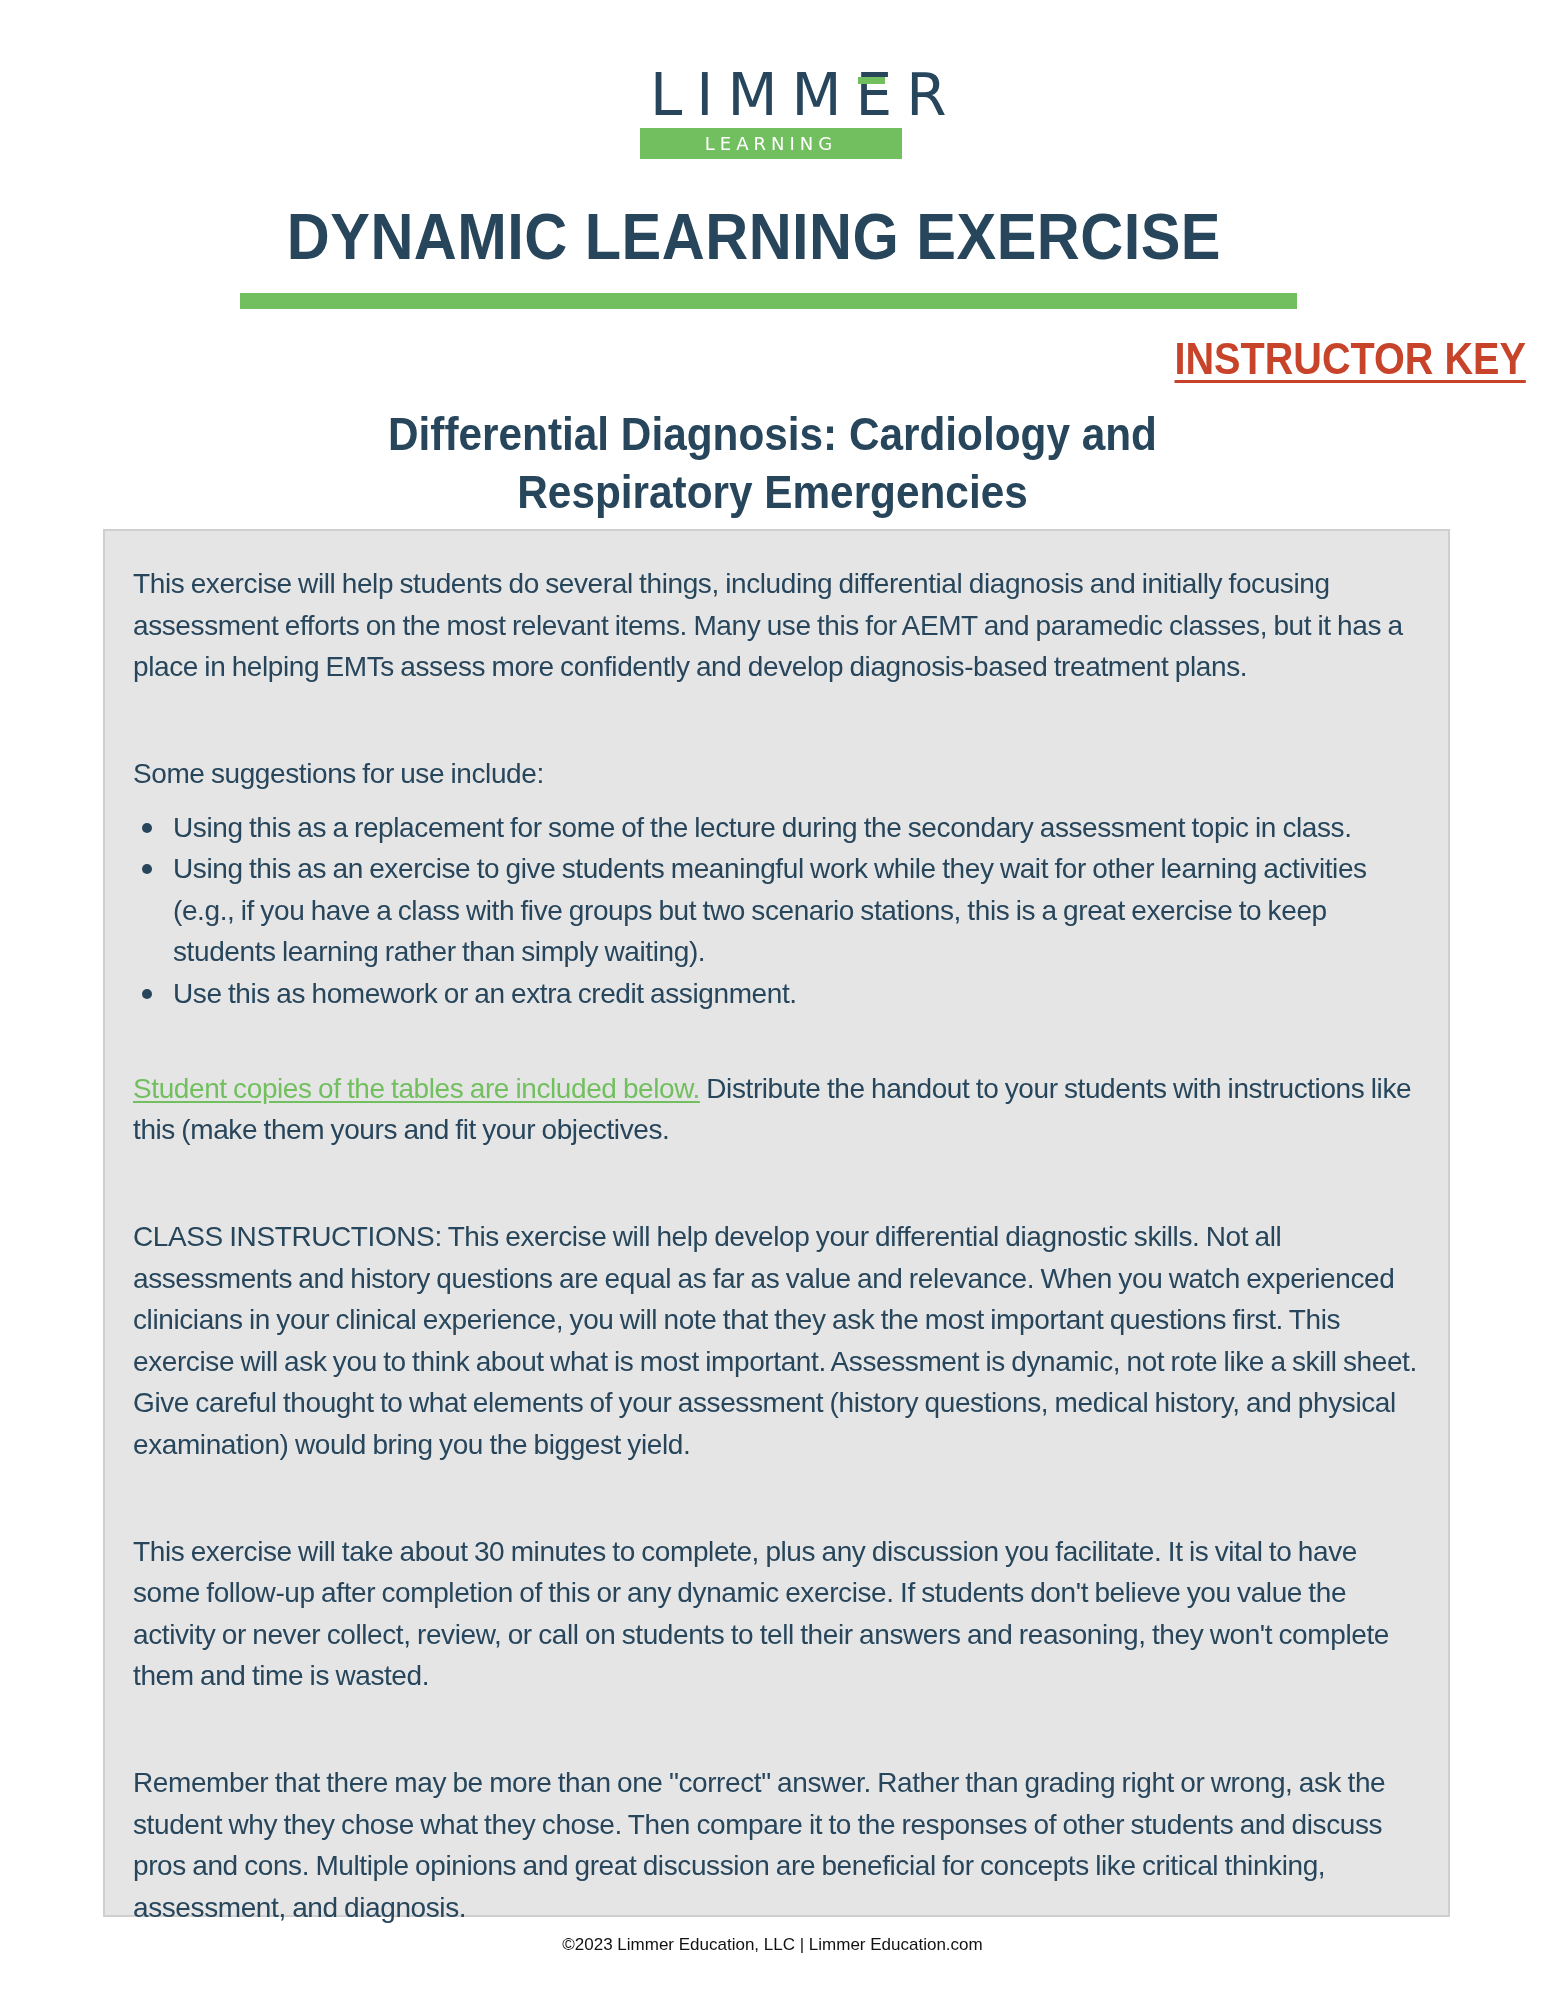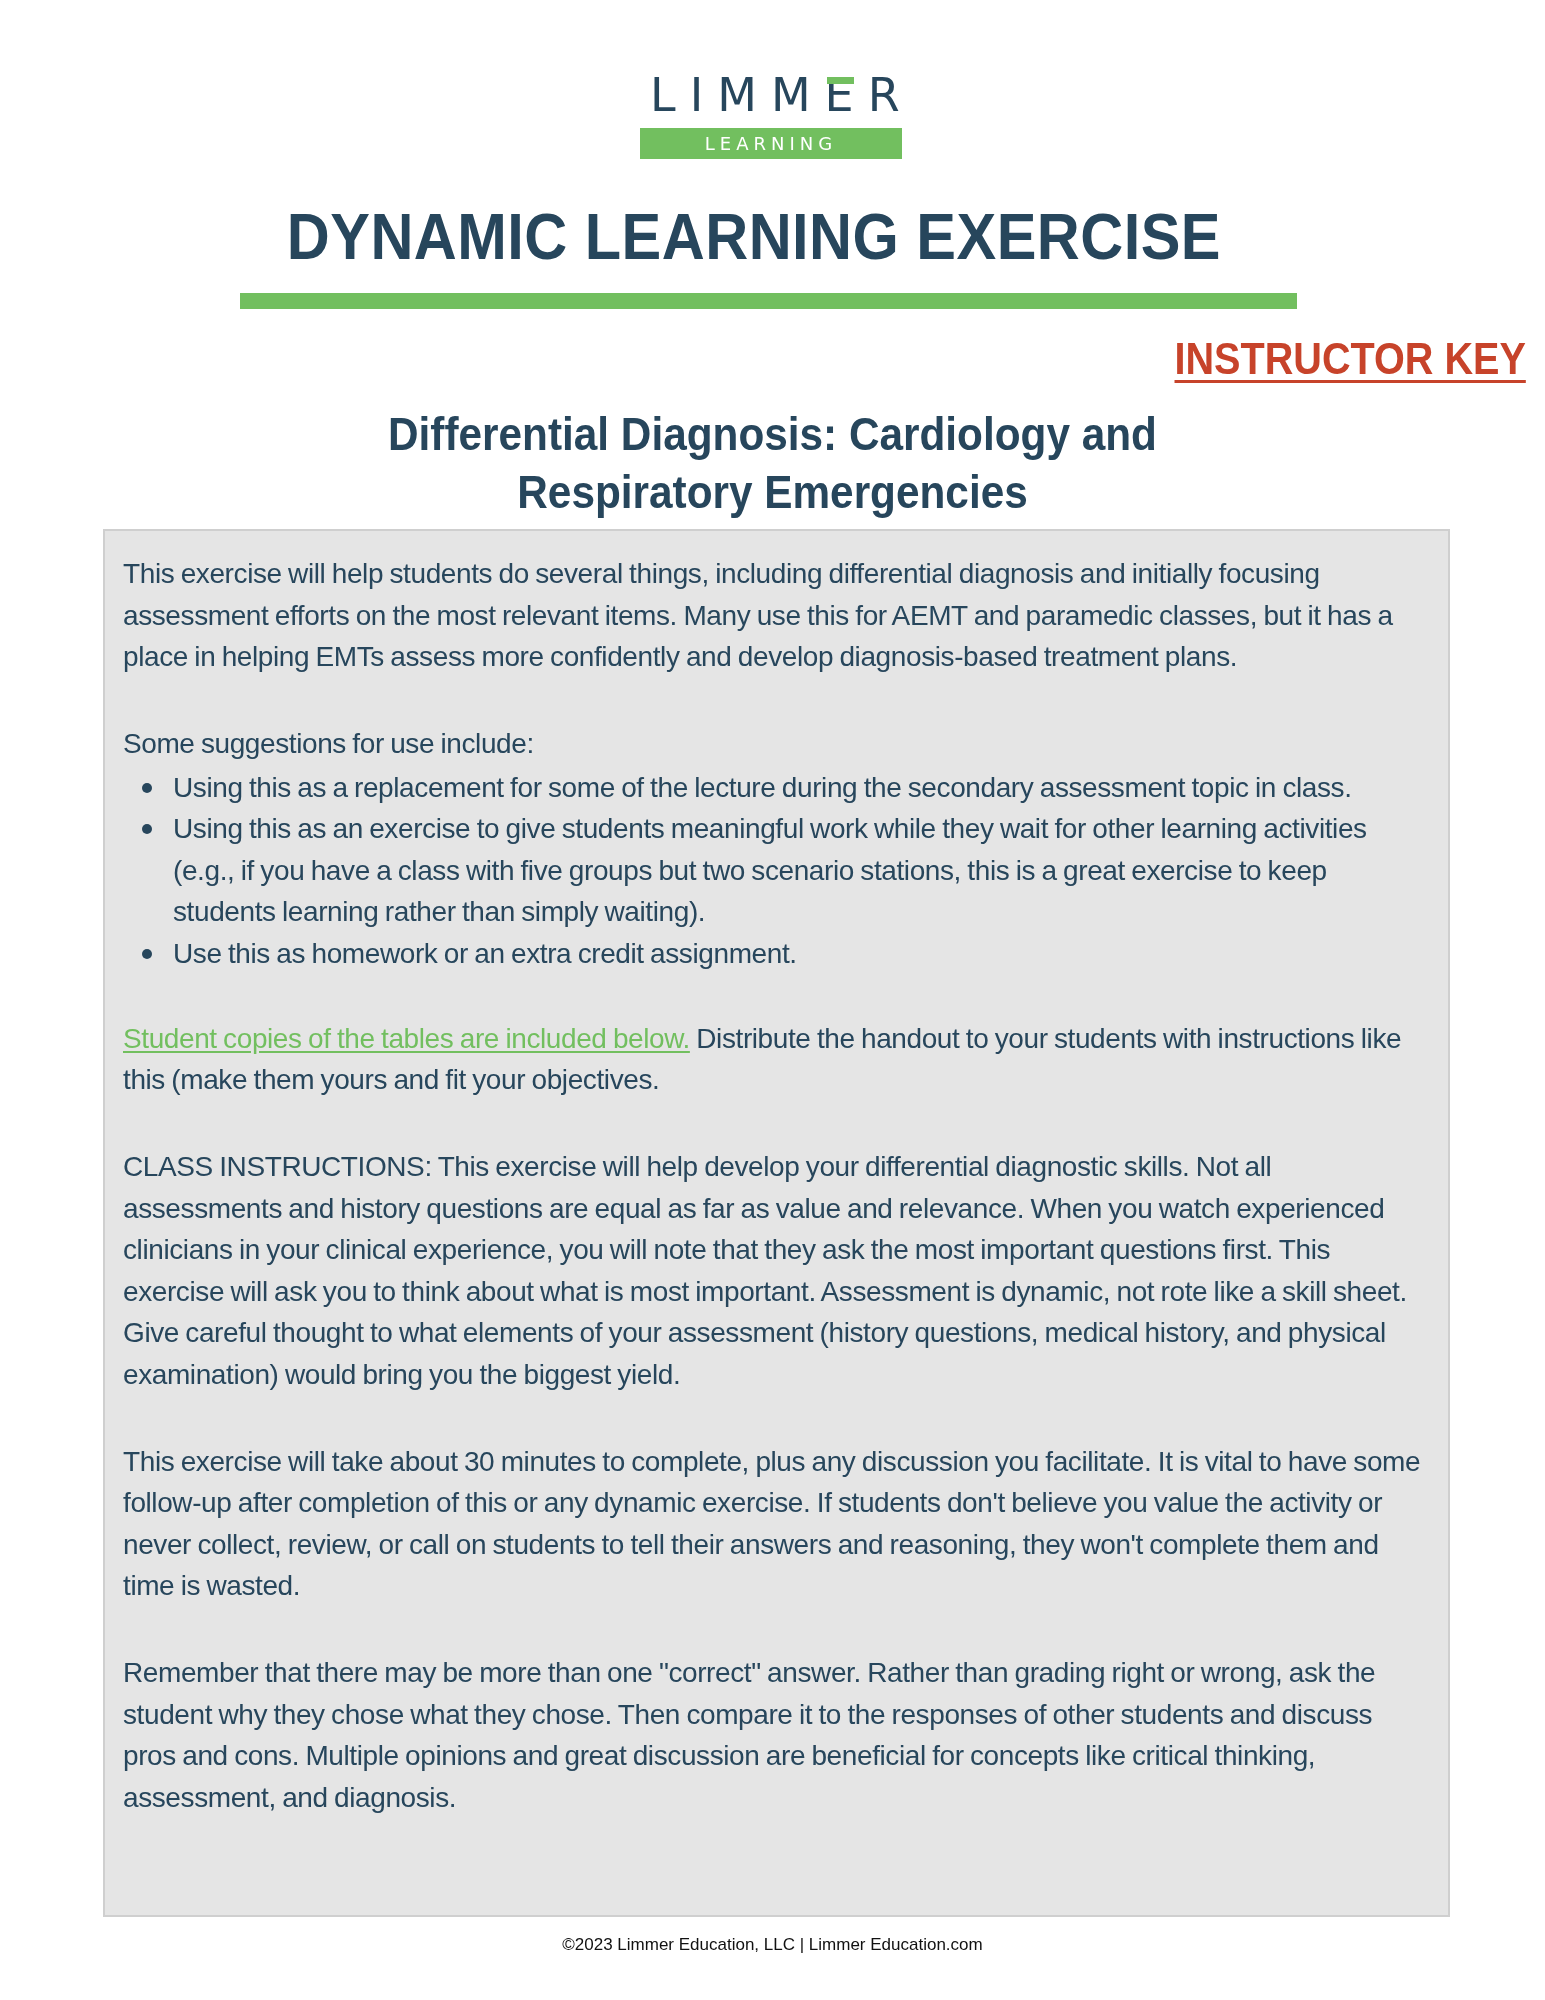--- a/index.html
+++ b/index.html
@@ -24,7 +24,7 @@
   }
   .logo-word {
     font-family: "DejaVu Sans", sans-serif;
-    font-size: 46px;
+    font-size: 58px;
     font-weight: 500;
     letter-spacing: 14px;
     color: #27465c;

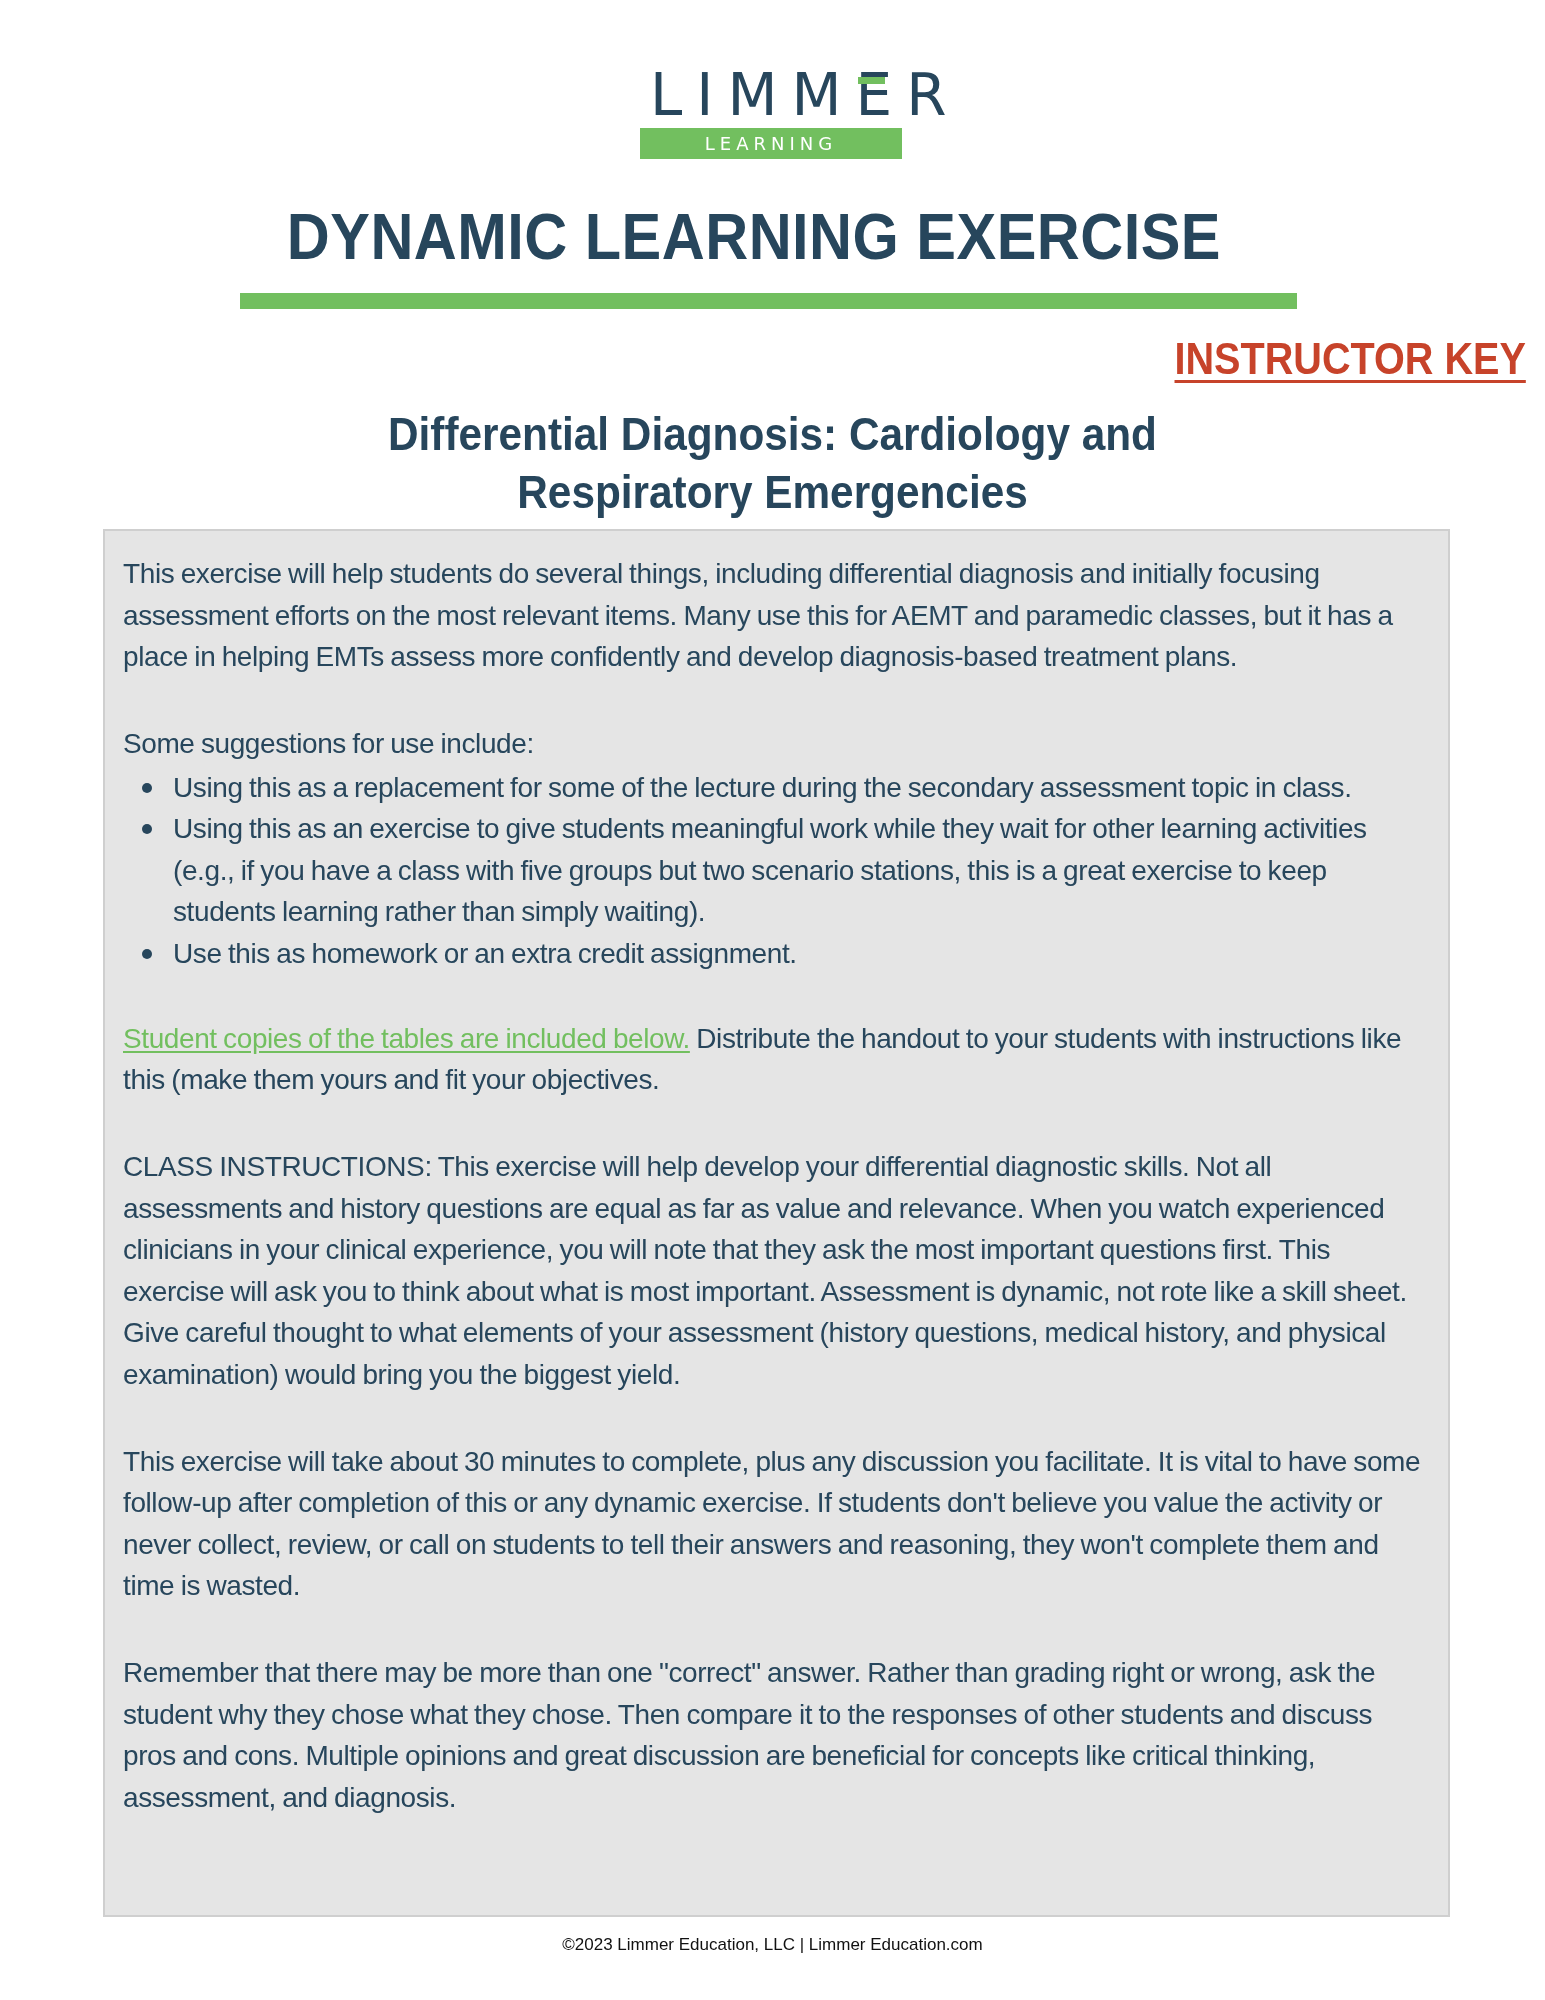--- a/index.html
+++ b/index.html
@@ -125,7 +125,7 @@
     padding: 20px 16px 0 16px;
   }
   .info-box p {
-    margin: 2px;
+    margin: 12px;
     font-family: "Liberation Sans", sans-serif;
     font-size: 28px;
     line-height: 41.5px;

